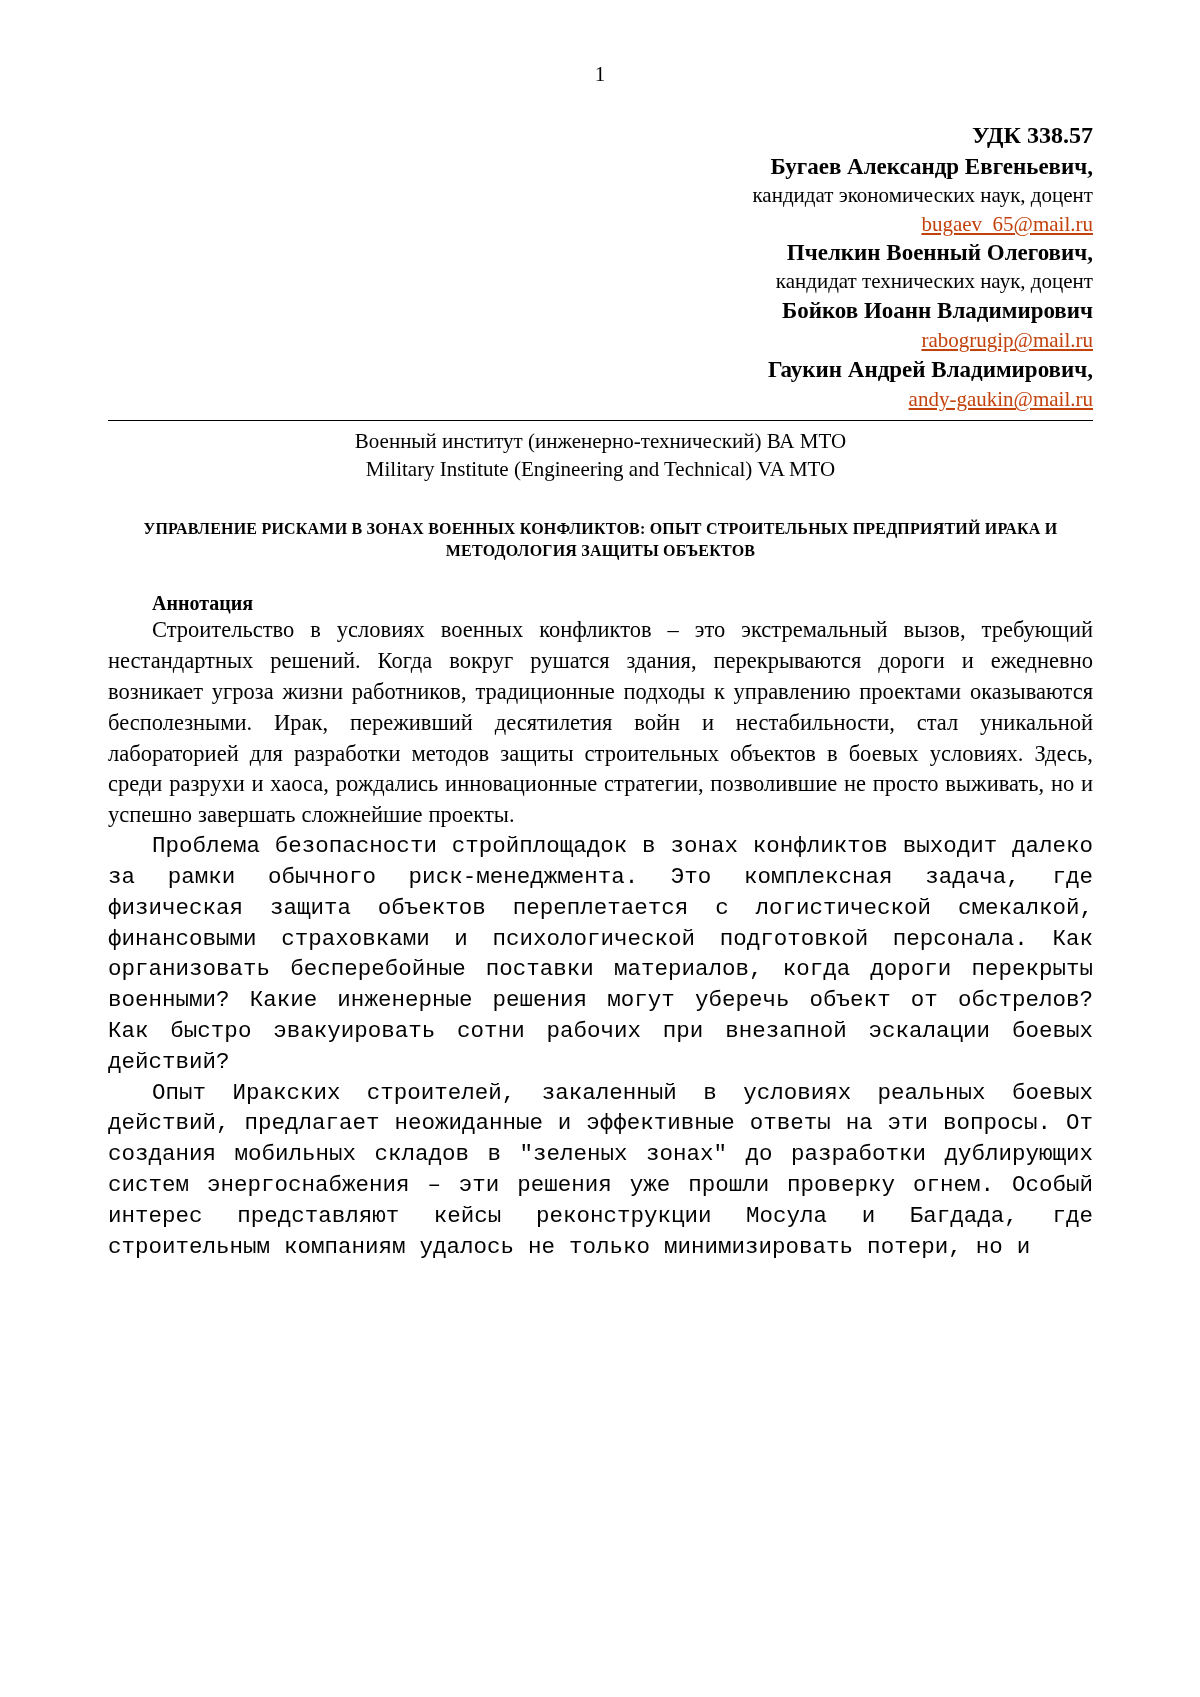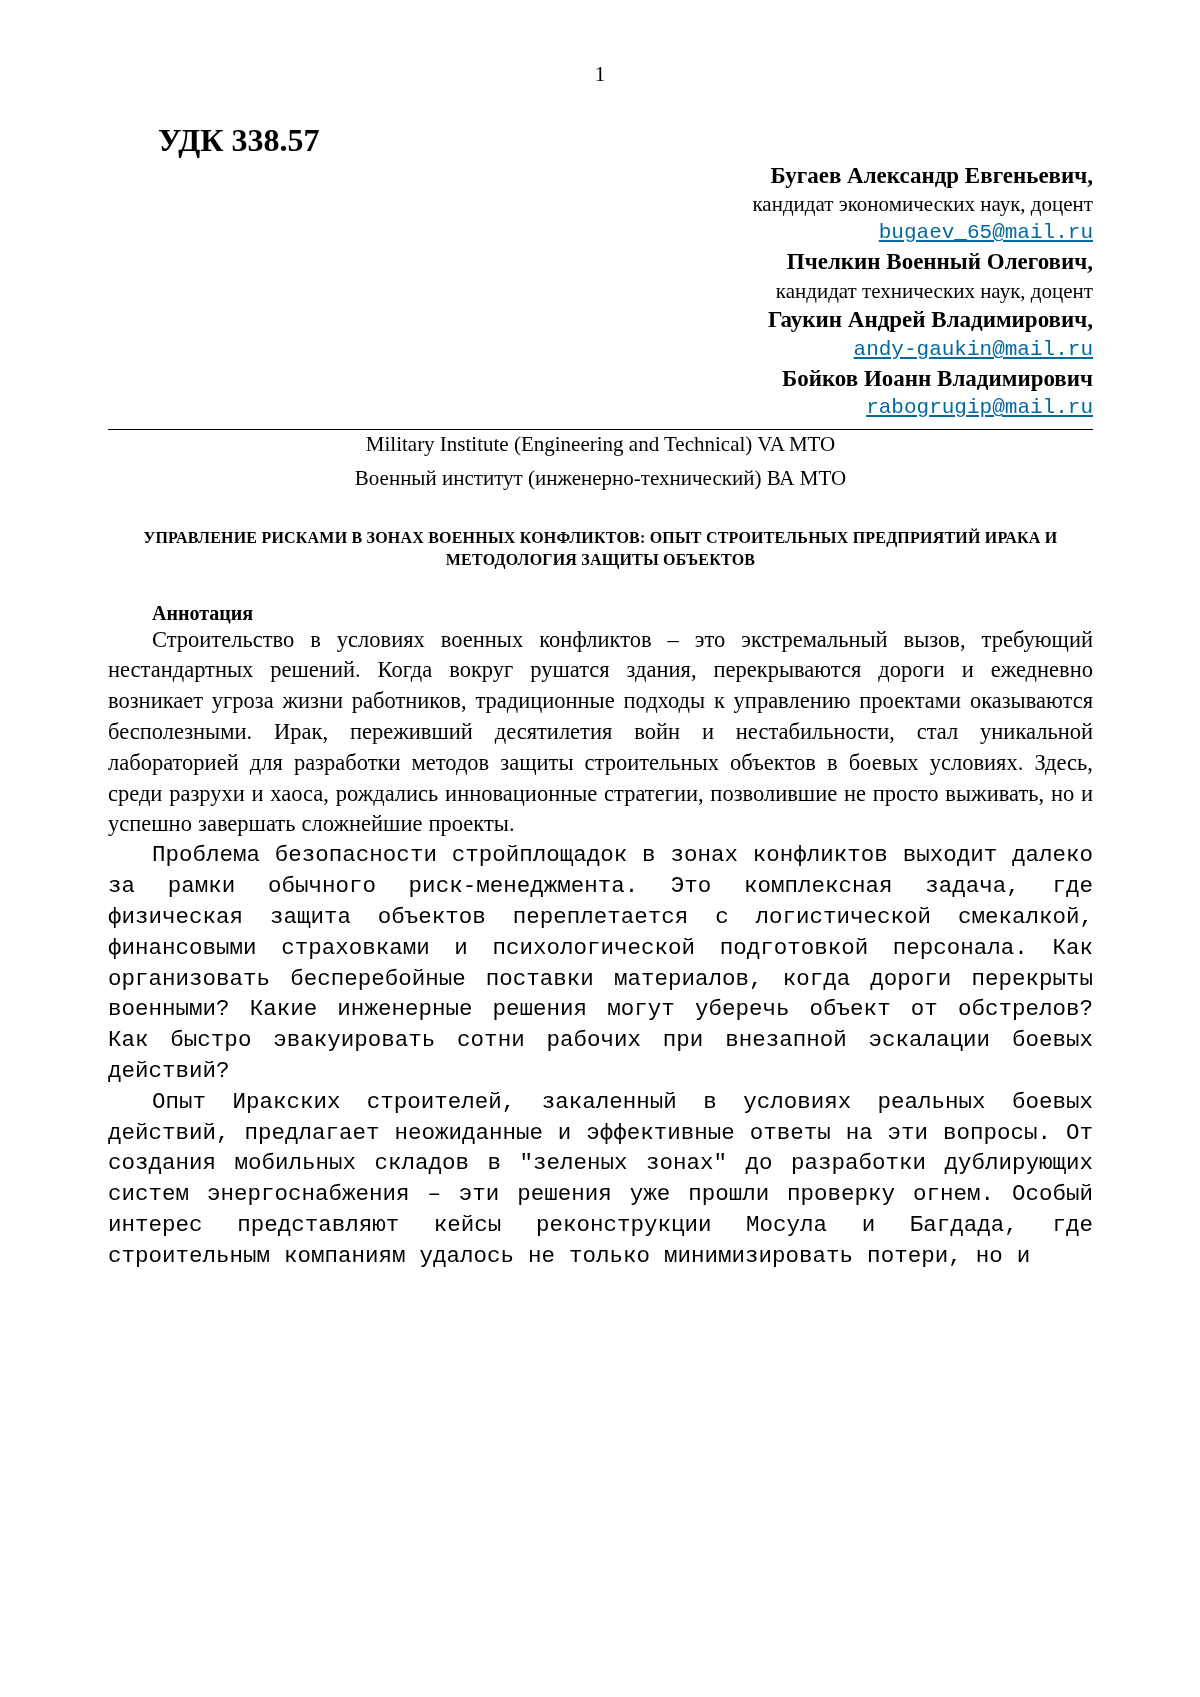--- a/index.html
+++ b/index.html
@@ -33,10 +33,11 @@
     width: 985px;
   }
   .udc {
-    font-size: 32px;
+    font-size: 24px;
     font-weight: bold;
     margin-left: 50px;
     line-height: 1.15;
+    text-align: right;
   }
   .authors {
     text-align: right;

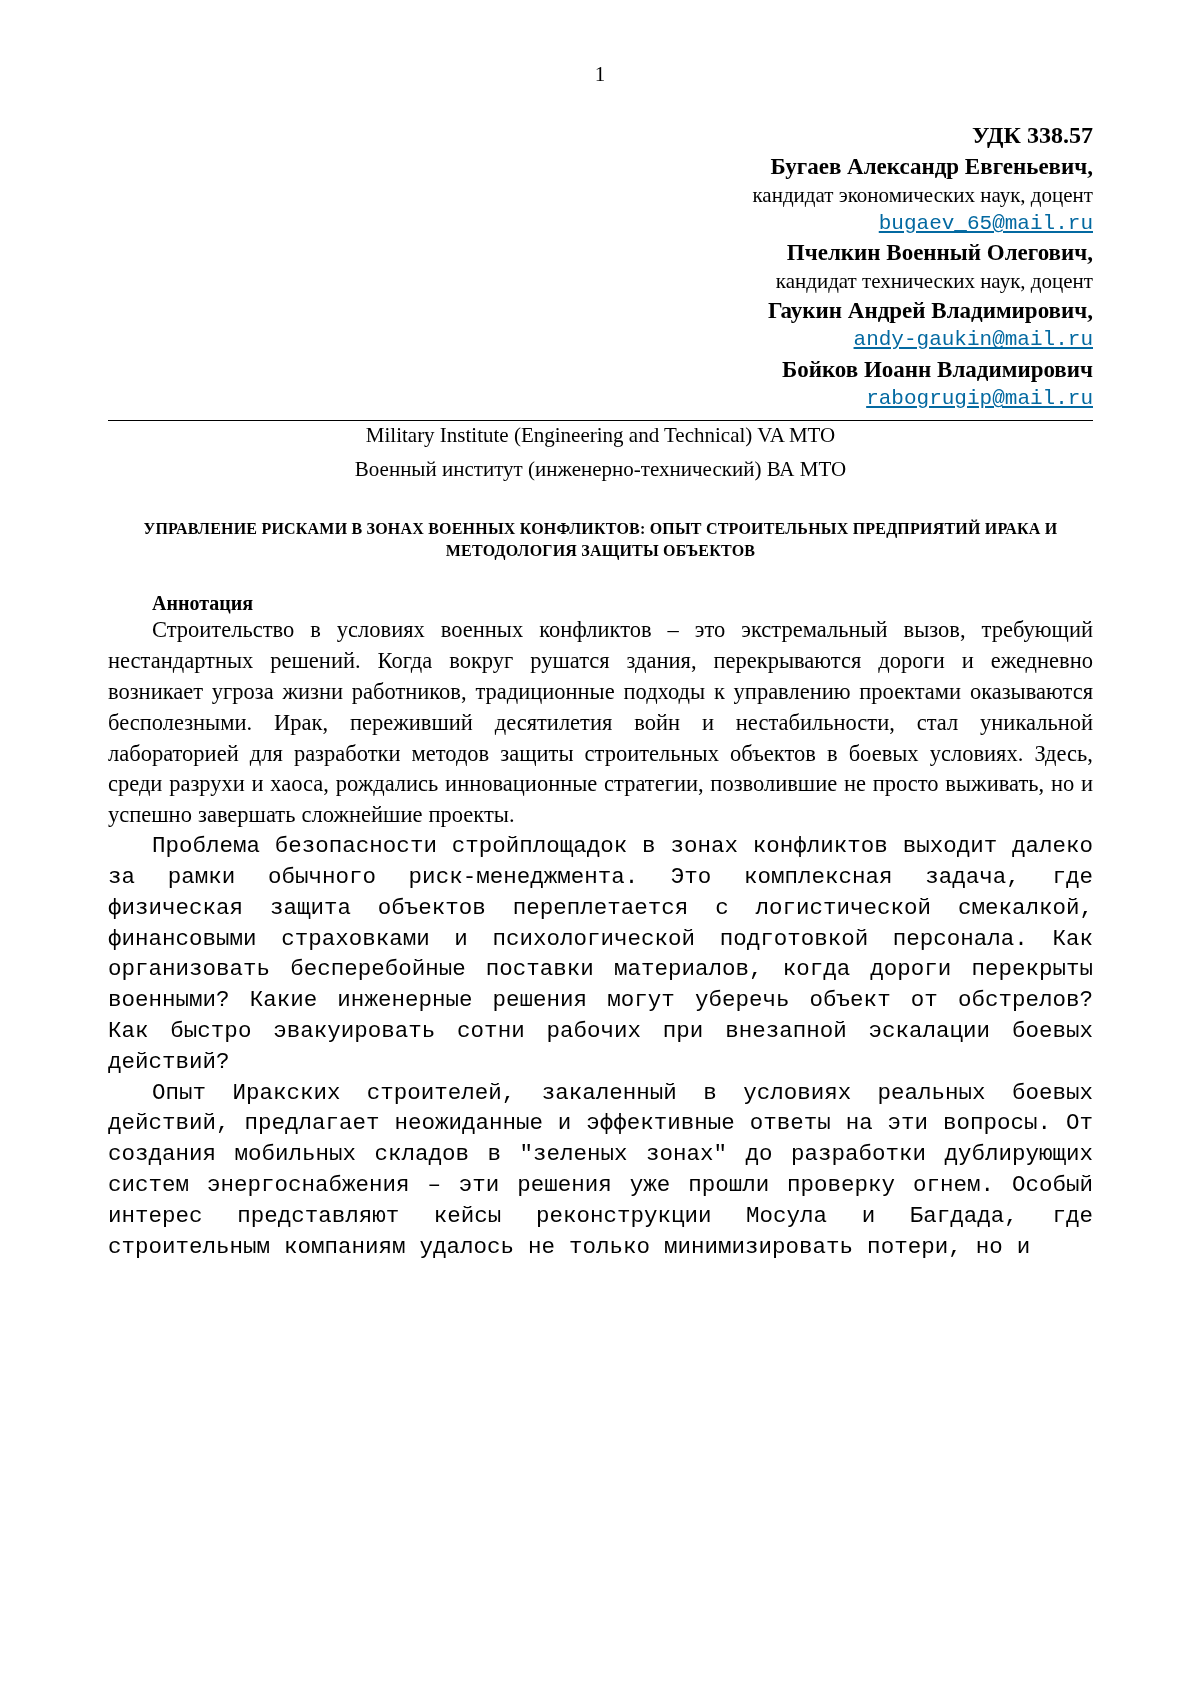--- a/index.html
+++ b/index.html
@@ -54,10 +54,9 @@
   }
   .author-mail {
     font-size: 21px;
-    color: #0369a1;
+    color: #c2410c;
     text-decoration: underline;
     line-height: 1.35;
-    font-family: Liberation Mono, monospace;
   }
   .rule {
     border: none;

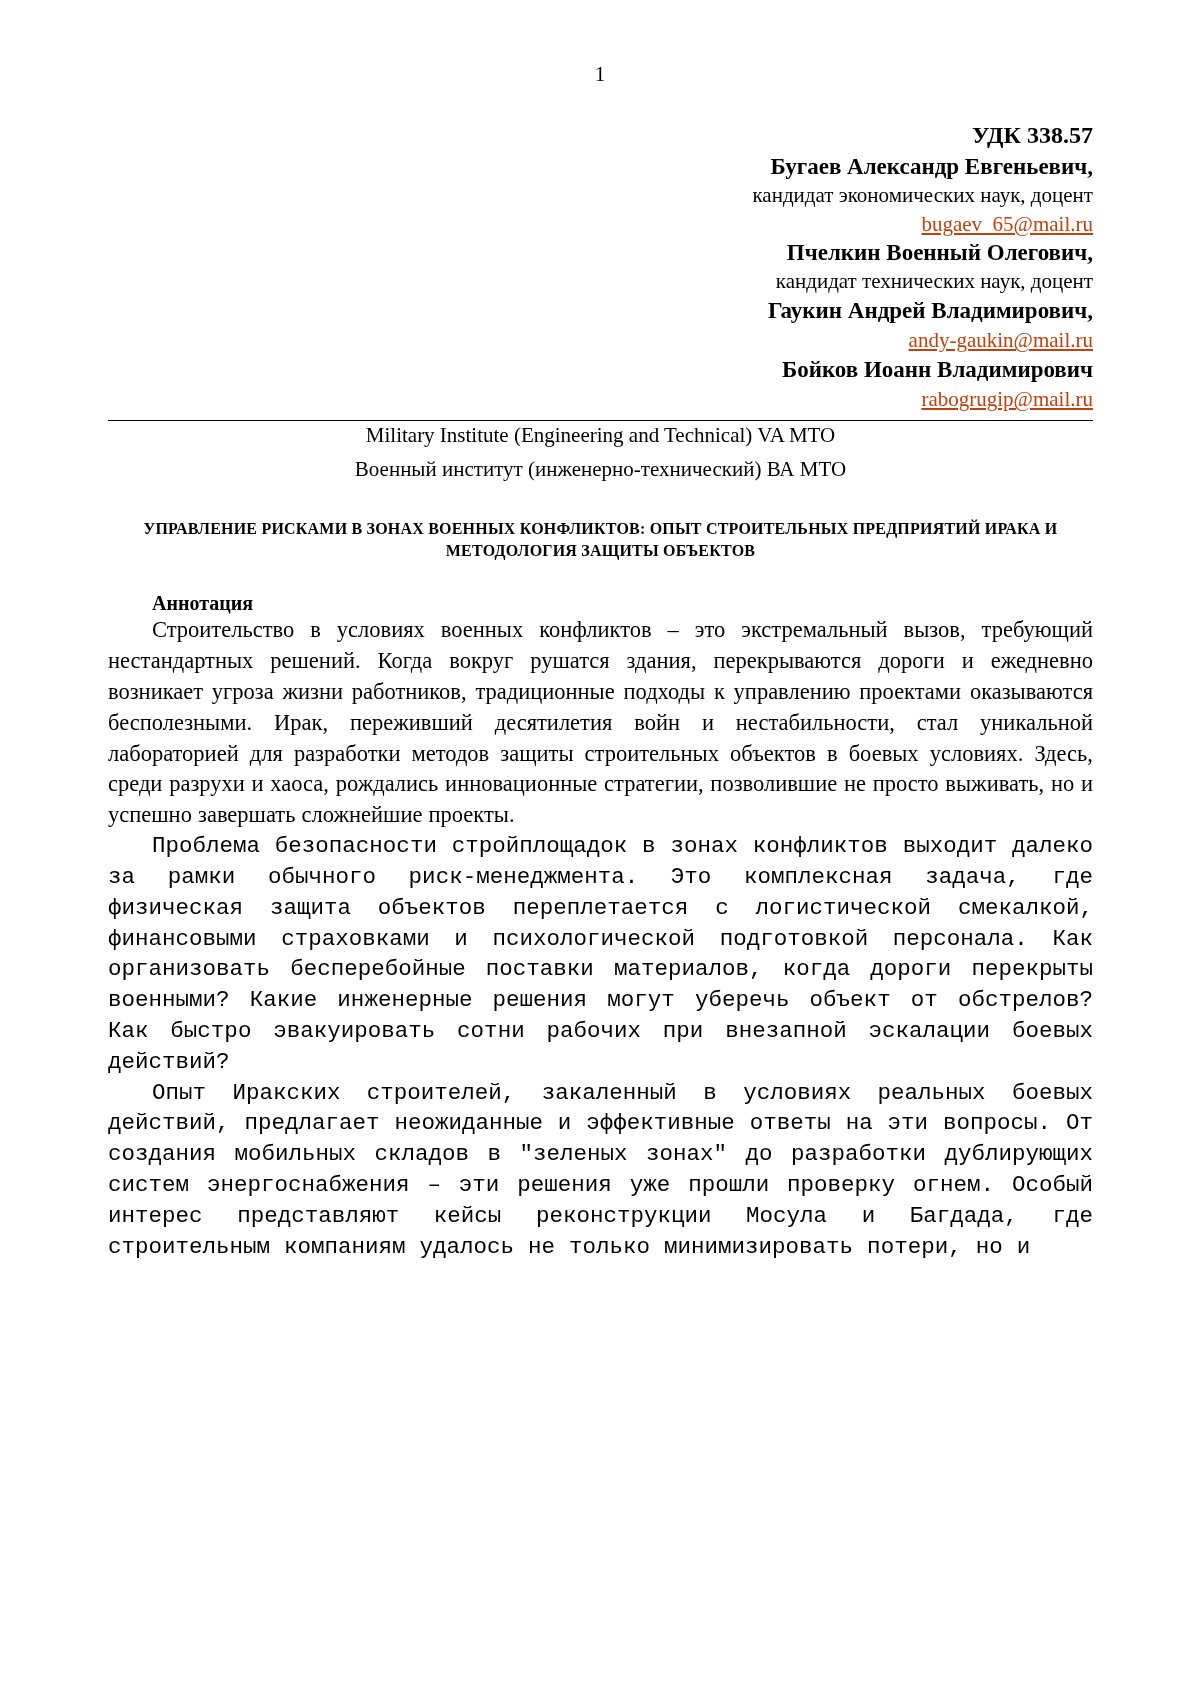--- a/index.html
+++ b/index.html
@@ -122,13 +122,13 @@
       </div>
 
       <div>
-        <div class="author-name">Гаукин Андрей Владимирович,</div>
-        <div class="author-mail">andy-gaukin@mail.ru</div>
+        <div class="author-name">Бойков Иоанн Владимирович</div>
+        <div class="author-mail">rabogrugip@mail.ru</div>
       </div>
 
       <div>
-        <div class="author-name">Бойков Иоанн Владимирович</div>
-        <div class="author-mail">rabogrugip@mail.ru</div>
+        <div class="author-name">Гаукин Андрей Владимирович,</div>
+        <div class="author-mail">andy-gaukin@mail.ru</div>
       </div>
 
     </div>

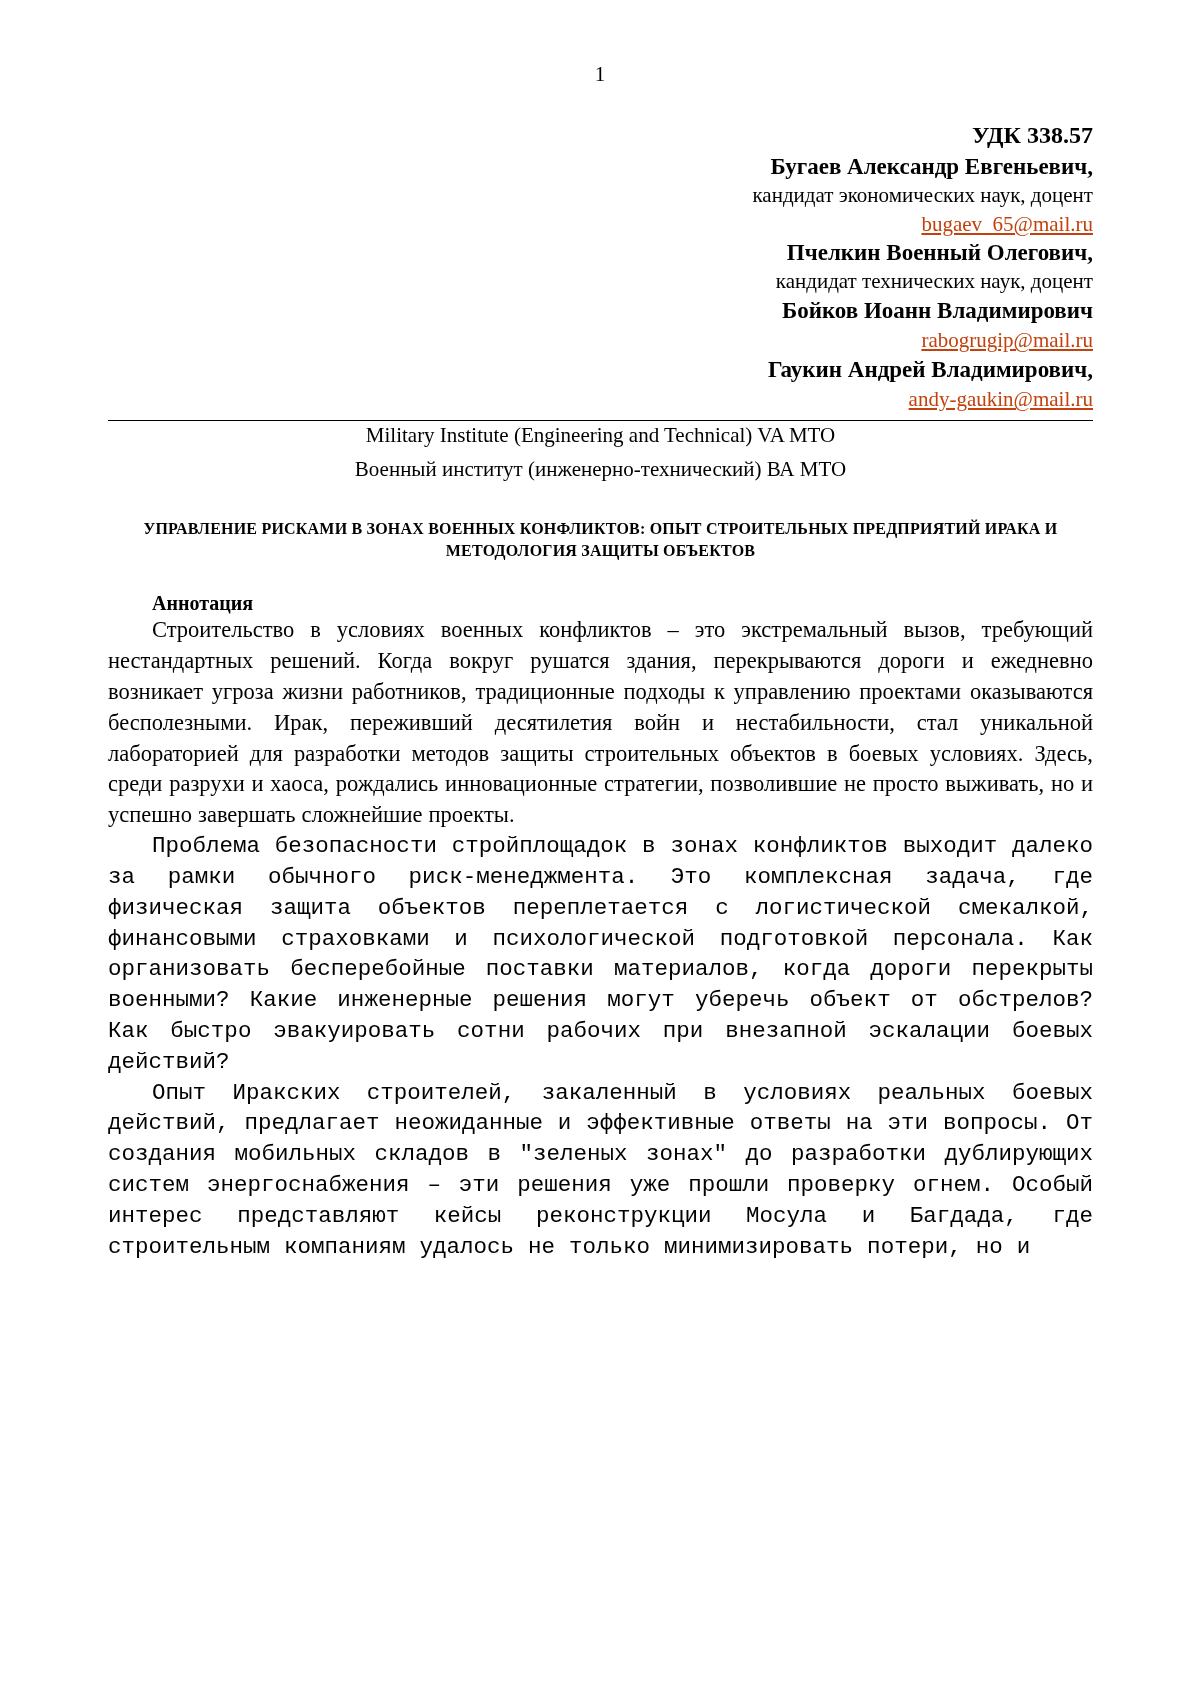--- a/index.html
+++ b/index.html
@@ -135,8 +135,8 @@
 
     <hr class="rule">
 
+    <div class="affiliation">Военный институт (инженерно-технический) ВА МТО</div>
     <div class="affiliation" style="margin-top:0;">Military Institute (Engineering and Technical) VA MTO</div>
-    <div class="affiliation">Военный институт (инженерно-технический) ВА МТО</div>
 
     <div class="title">УПРАВЛЕНИЕ РИСКАМИ В ЗОНАХ  ВОЕННЫХ КОНФЛИКТОВ: ОПЫТ СТРОИТЕЛЬНЫХ ПРЕДПРИЯТИЙ ИРАКА И МЕТОДОЛОГИЯ ЗАЩИТЫ ОБЪЕКТОВ</div>
 

